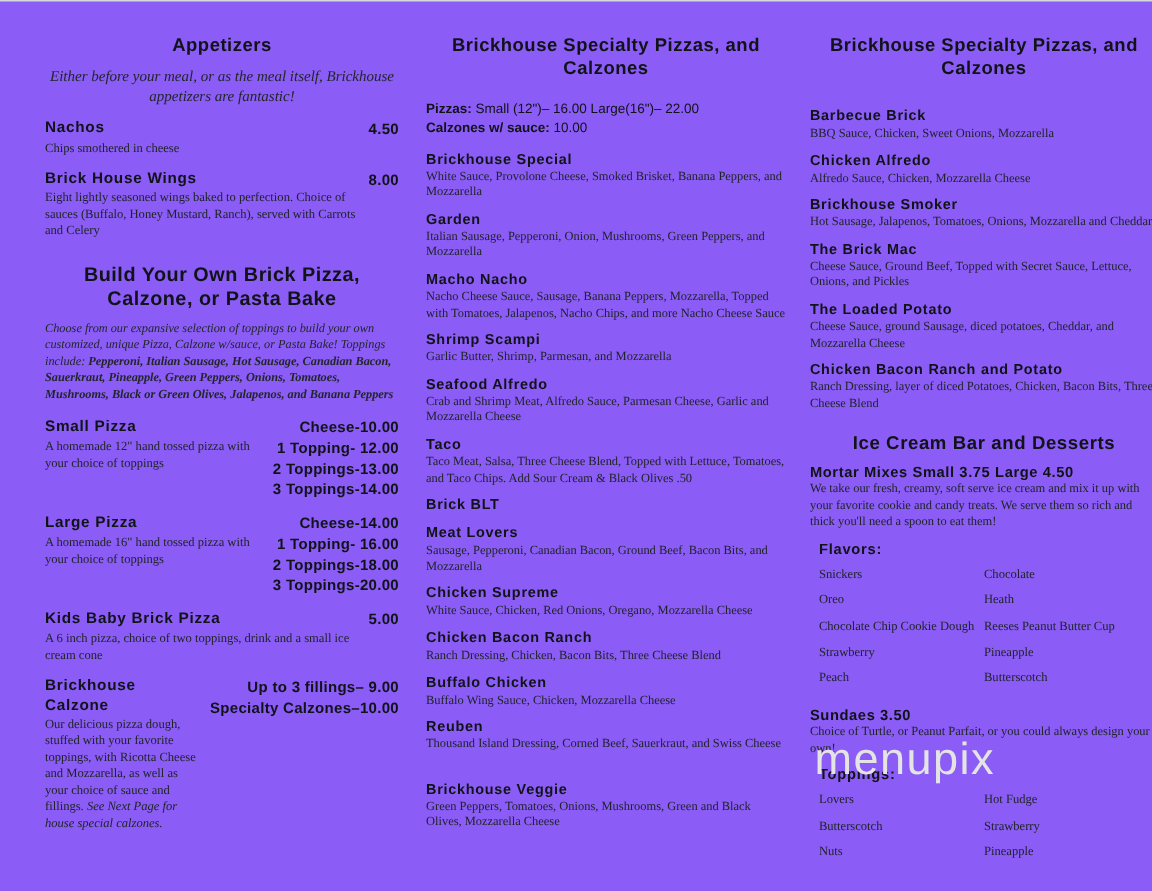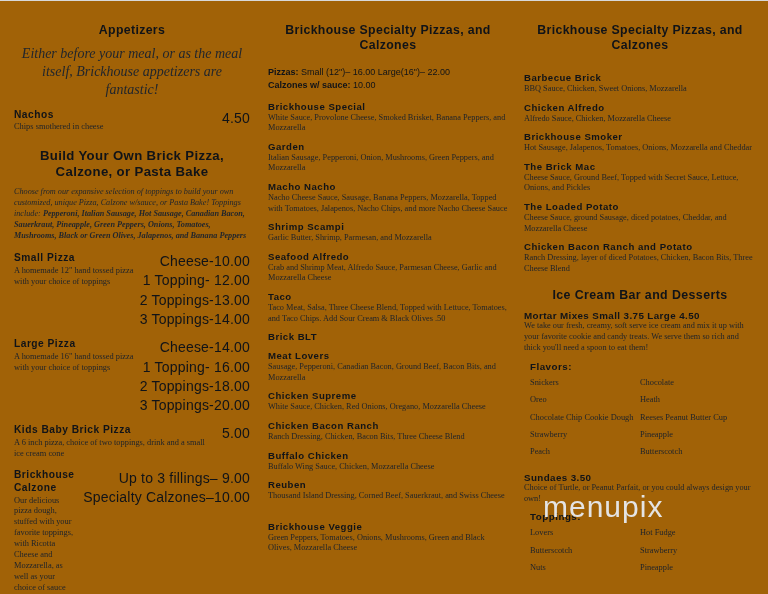--- a/index.html
+++ b/index.html
@@ -11,12 +11,13 @@
     position: relative;
     width: 768px;
     height: 594px;
-    background: #a16207;
+    background: #8b5cf6;
     overflow: hidden;
     border-top: 1px solid #d8d8d8;
     box-sizing: border-box;
     font-family: "Liberation Serif", serif;
     color: #15181c;
+    padding-left: 16px;
   }
   .cols {
     display: flex;

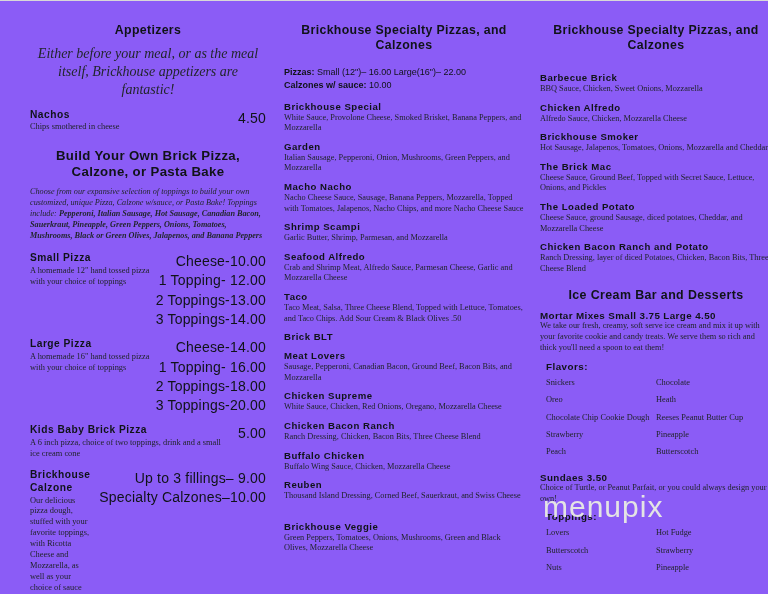--- a/index.html
+++ b/index.html
@@ -50,7 +50,7 @@
   .section-intro {
     font-family: "Liberation Serif", serif;
     font-style: italic;
-    font-size: 14px;
+    font-size: 10px;
     line-height: 1.3;
     text-align: center;
     margin: 0 0 9px 0;

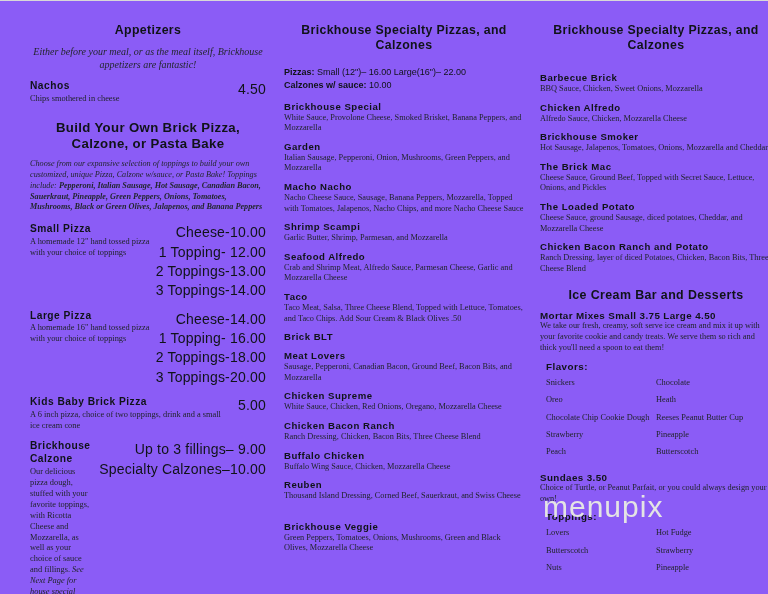--- a/index.html
+++ b/index.html
@@ -93,13 +93,14 @@
   .item-desc .ital { font-style: italic; }
   .item-price {
     font-family: "Liberation Sans", sans-serif;
-    font-size: 14px;
+    font-size: 10px;
     white-space: nowrap;
     text-align: right;
     line-height: 1.38;
     flex: 0 0 auto;
     color: #101318;
     letter-spacing: 0.2px;
+    font-weight: bold;
   }
   .item-price div { white-space: nowrap; }
 

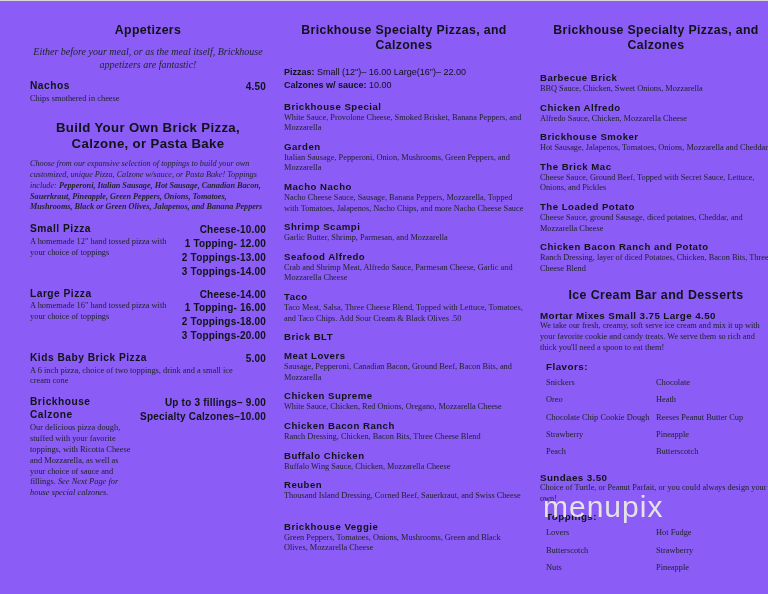--- a/index.html
+++ b/index.html
@@ -224,6 +224,15 @@
 
 
 
+      <div class="item">
+        <div class="item-main">
+          <div class="item-name">Brick House Wings</div>
+          <div class="item-desc">Eight lightly seasoned wings baked to perfection. Choice of sauces (Buffalo, Honey Mustard, Ranch), served with Carrots and Celery</div>
+        </div>
+        <div class="item-price">
+          <div>8.00</div>
+        </div>
+      </div>
 
       <div class="gap-sm"></div>
 

